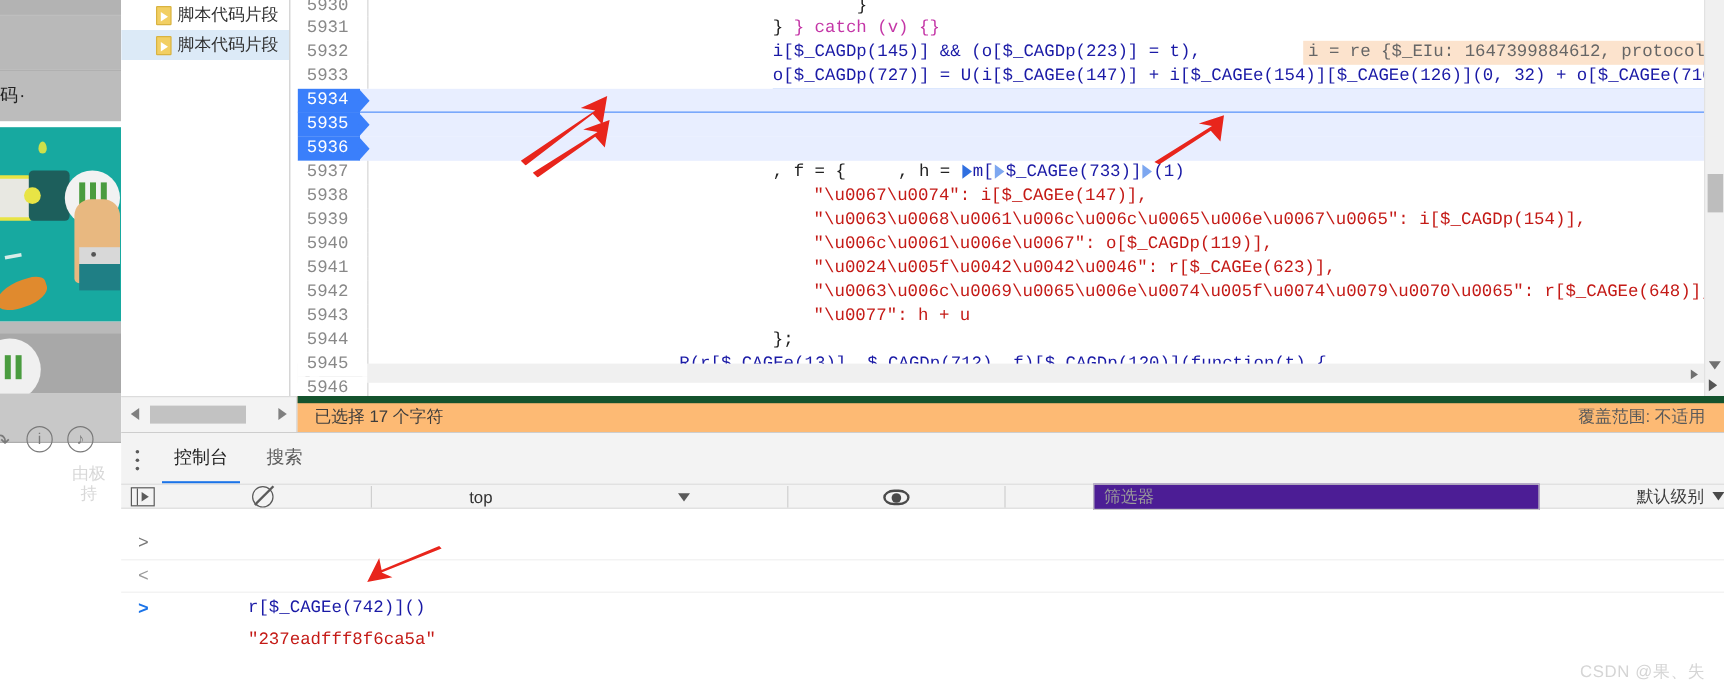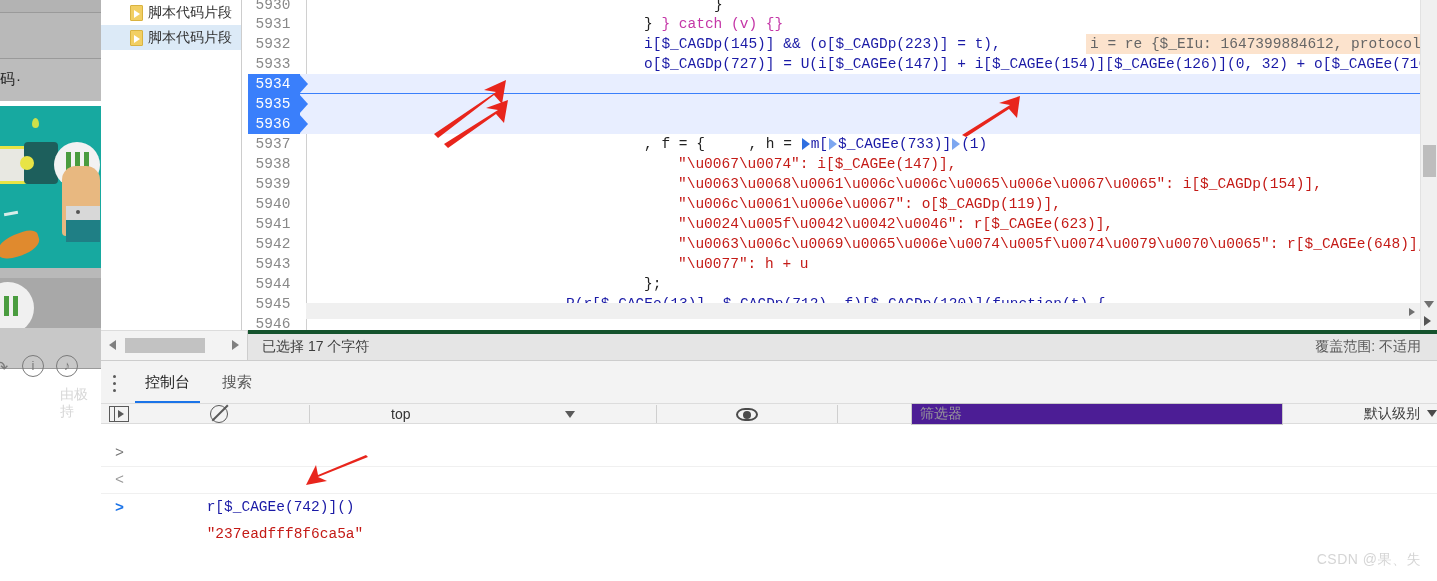--- a/index.html
+++ b/index.html
@@ -125,7 +125,7 @@
   .ed-varr-r { position:absolute; left:3px; bottom:4px; width:0;height:0; border-left:7px solid #555; border-top:5px solid transparent; border-bottom:5px solid transparent; }
 
   
-  .ed-status { position:absolute; left:147px; top:330px; width:1189px; height:30px; background:#e5e5e5; border-top:4px solid #14532d; display:flex; align-items:center; }
+  .ed-status { position:absolute; left:147px; top:330px; width:1189px; height:30px; background:#fdba74; border-top:6px solid #14532d; display:flex; align-items:center; }
   .ed-status .sel-info { margin-left:14px; font-size:14px; color:#3c3c3c; }
   .ed-status .cov { margin-left:auto; margin-right:16px; font-size:14px; color:#5a5a5a; }
 

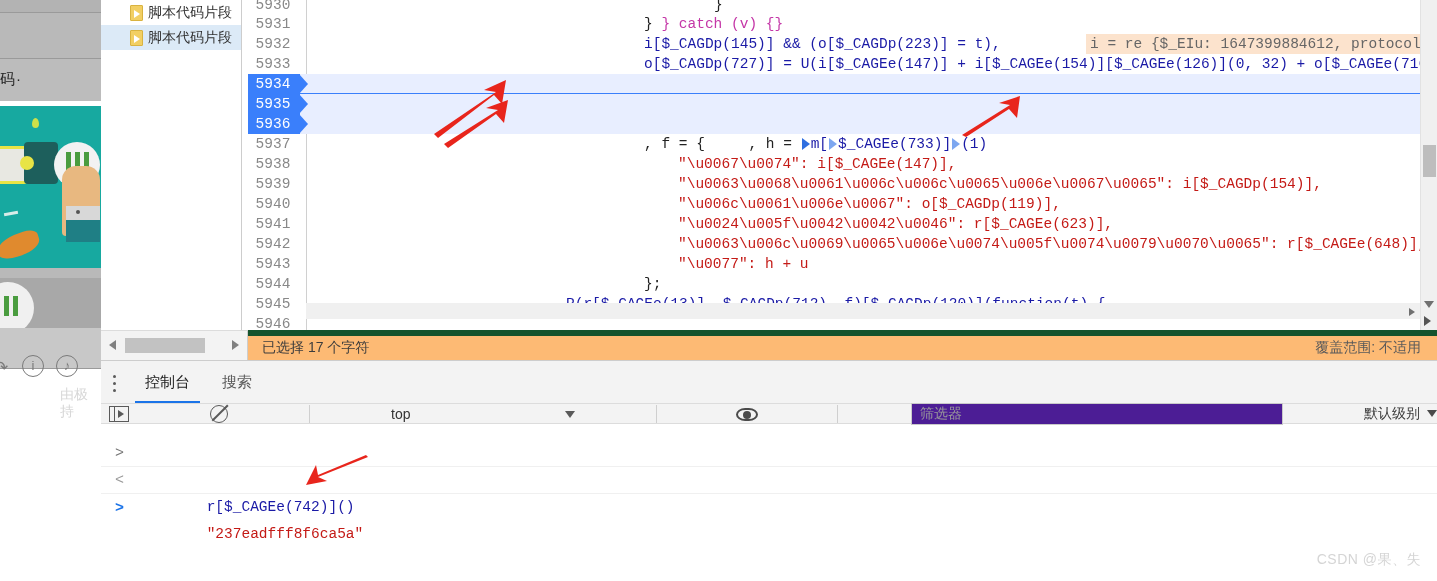--- a/index.html
+++ b/index.html
@@ -54,7 +54,7 @@
   .ps-ic { position:absolute; top:0; width:22px; height:22px; border:1.6px solid #7a7a7a; border-radius:50%; color:#7a7a7a; font-size:13px; text-align:center; line-height:20px; }
   .ps-share { position:absolute; left:-6px; top:2px; color:#7a7a7a; font-size:17px; }
   .ps-bottom { position:absolute; left:0; top:381px; width:101px; height:200px; background:#ffffff; }
-  .ps-wm { position:absolute; left:60px; top:386px; font-size:14px; color:#d8d8d8; line-height:17px; }
+  .ps-wm { position:absolute; left:60px; top:386px; font-size:14px; color:#d8d8d8; line-height:17px;text-align:center; }
 
   
   .devtools { position:absolute; left:101px; top:0; width:1336px; height:581px; background:#fff; }

